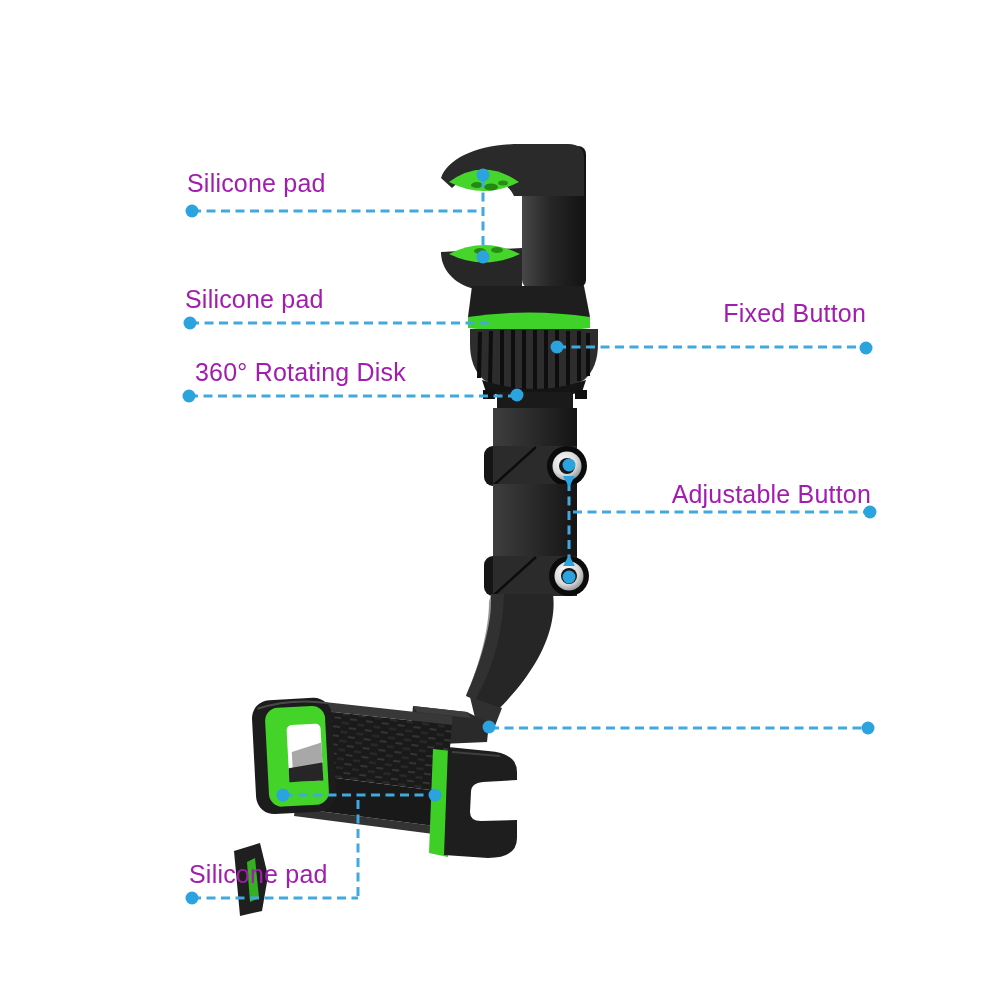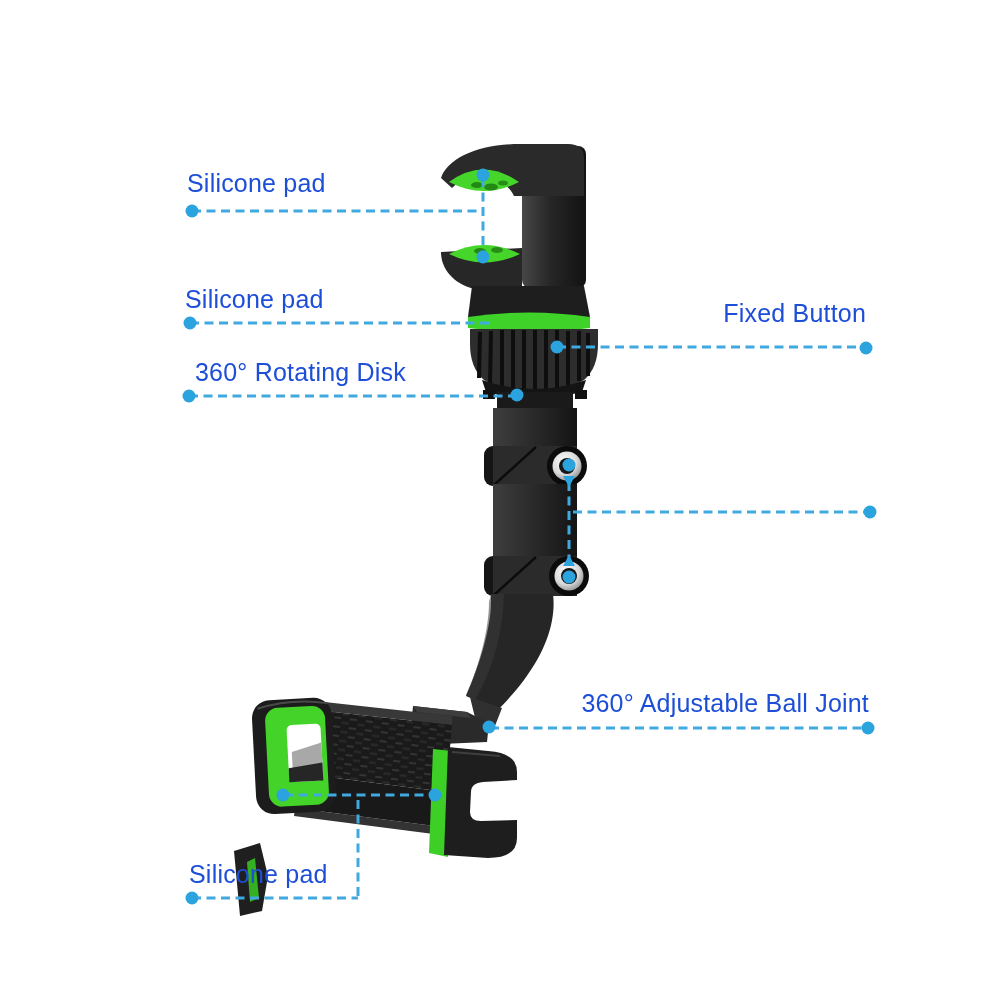--- a/index.html
+++ b/index.html
@@ -15,7 +15,7 @@
     position:absolute;
     font-size:25px;
     line-height:1.1;
-    color:#1d4ed8;
+    color:#a21caf;
     white-space:nowrap;
     letter-spacing:0.2px;
   }

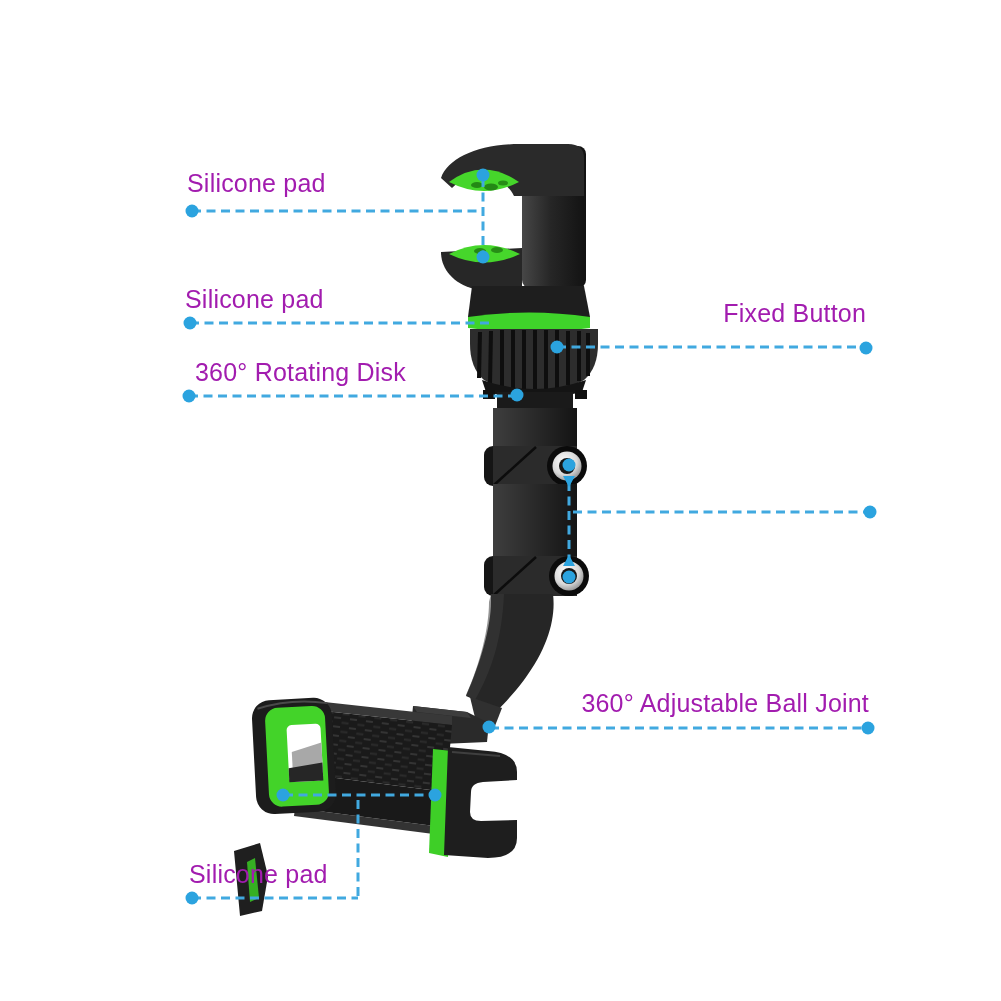--- a/index.html
+++ b/index.html
@@ -215,6 +215,7 @@
 
   <div class="callout-label align-right" style="right:135px;top:300px;">Fixed Button</div>
 
+  <div class="callout-label align-right" style="right:130px;top:481px;">Adjustable Button</div>
 
   <div class="callout-label align-right" style="right:132px;top:690px;">360° Adjustable Ball Joint</div>
 

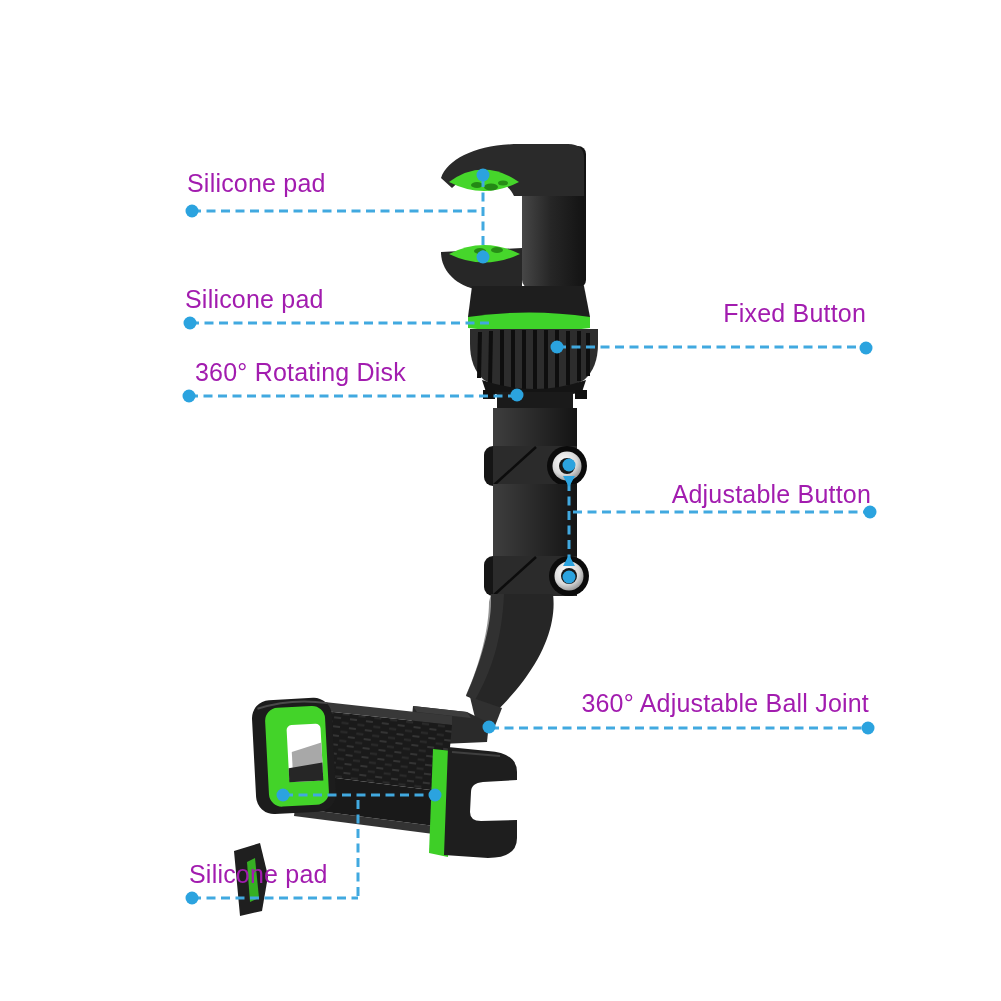--- a/index.html
+++ b/index.html
@@ -217,7 +217,6 @@
 
   <div class="callout-label align-right" style="right:130px;top:481px;">Adjustable Button</div>
 
-  <div class="callout-label align-right" style="right:132px;top:690px;">360° Adjustable Ball Joint</div>
 
   <div class="callout-label" style="left:189px;top:861px;">Silicone pad</div>
 

